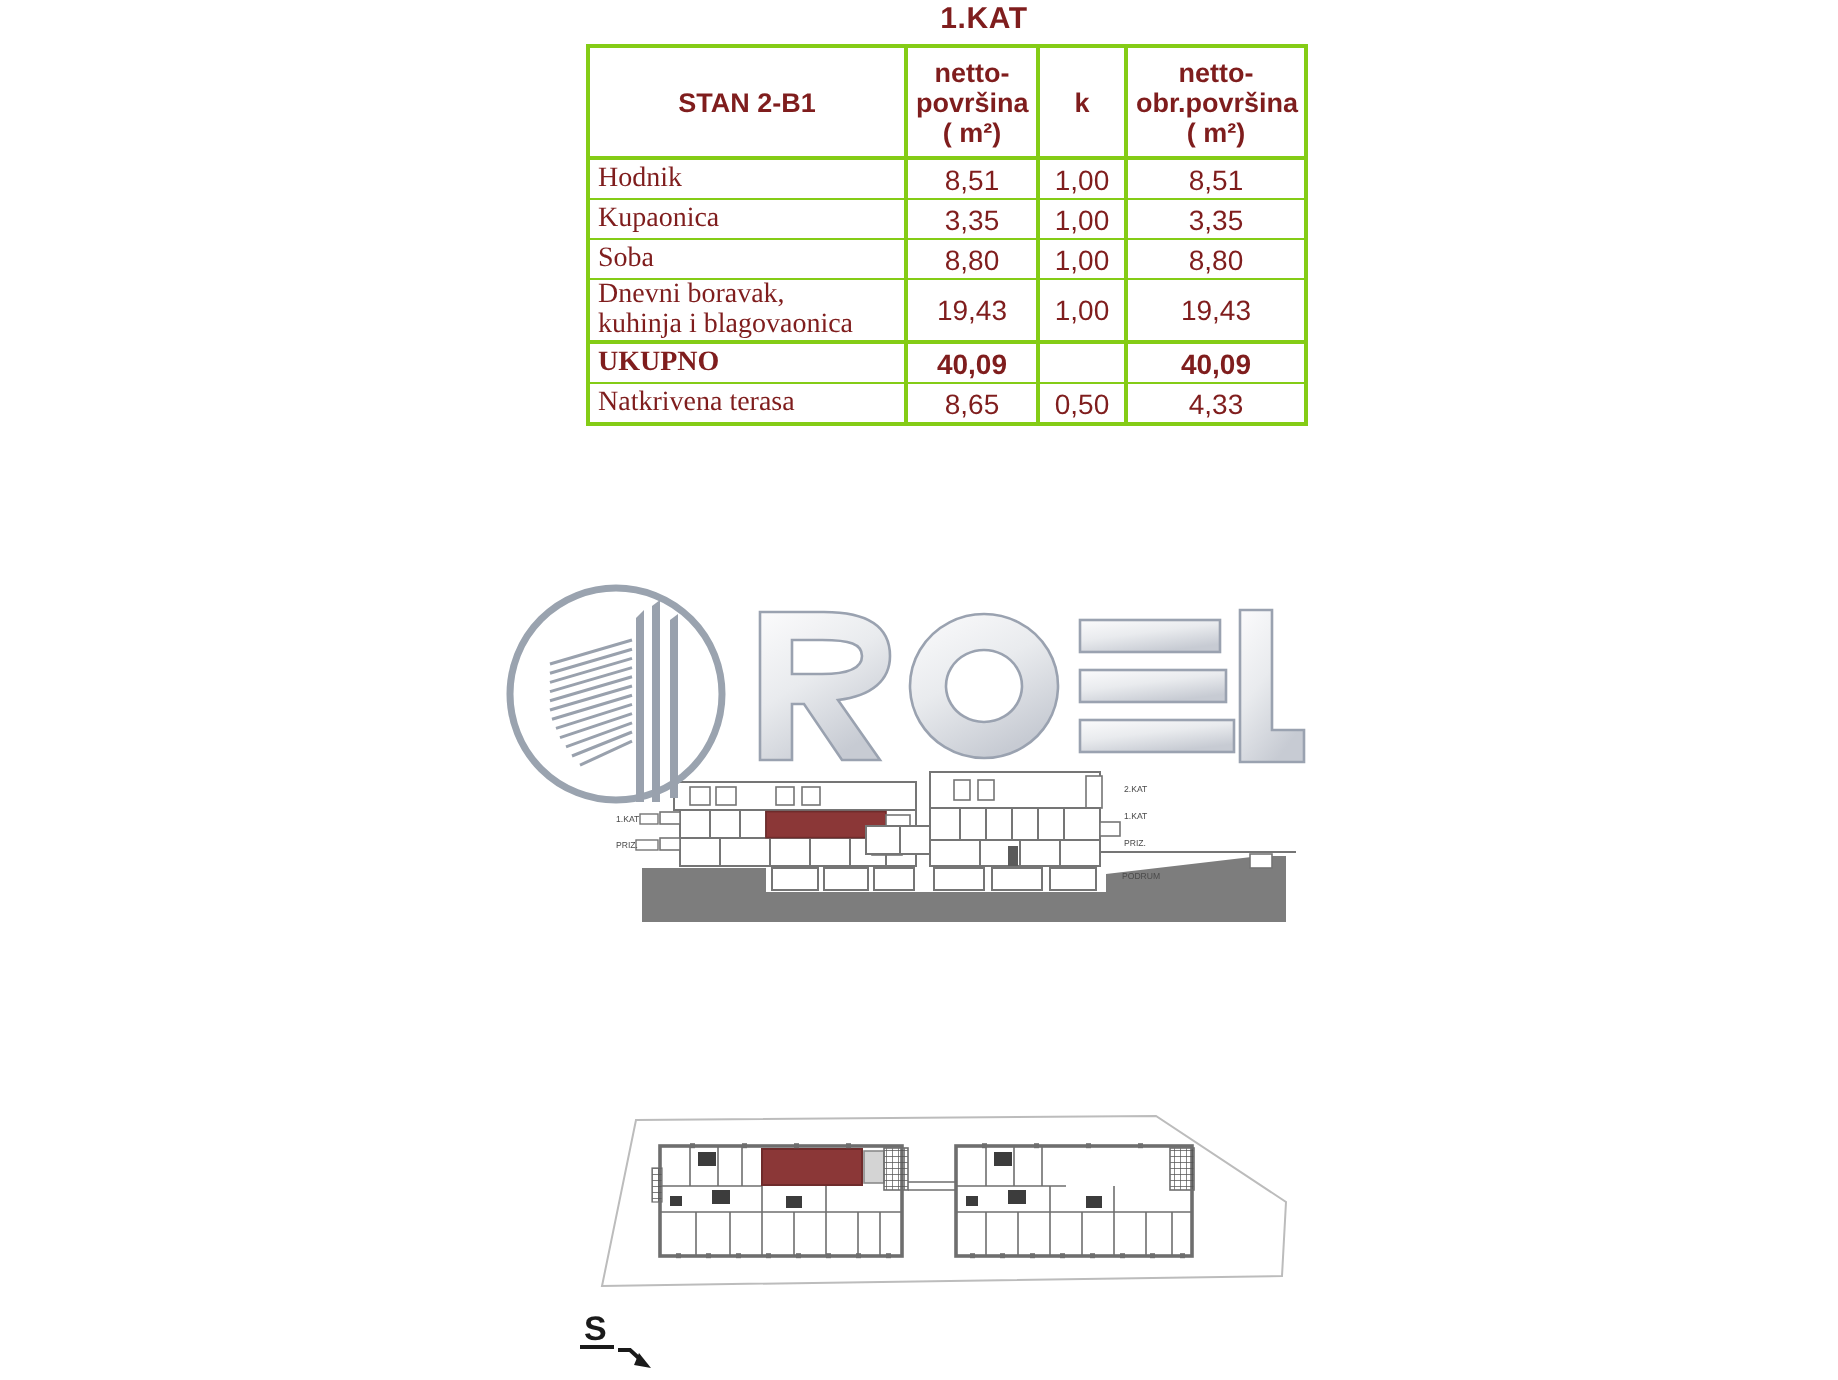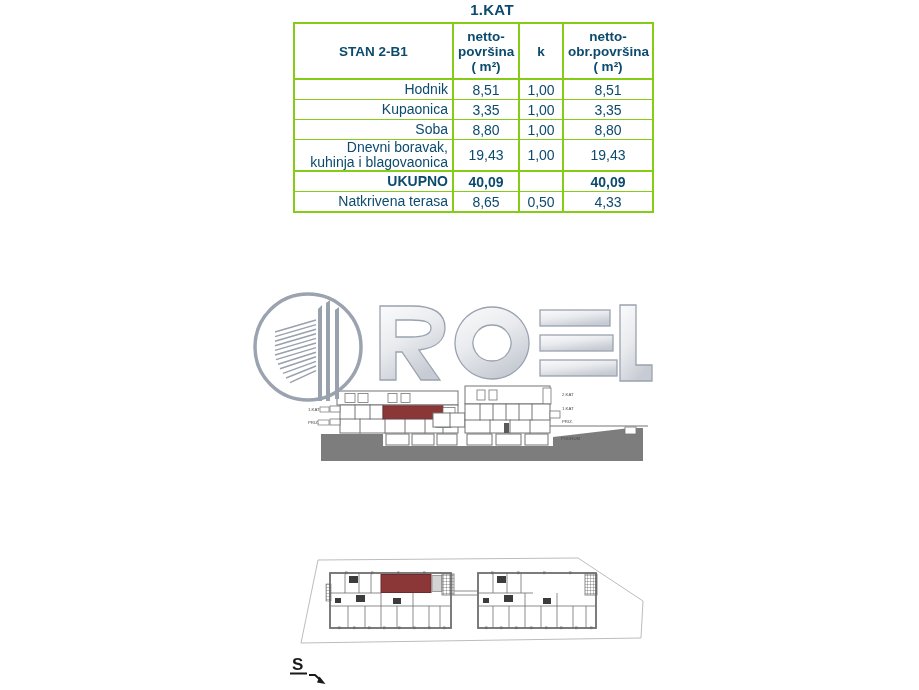--- a/index.html
+++ b/index.html
@@ -4,7 +4,7 @@
 <style>
   html,body{margin:0;padding:0;background:#ffffff;}
   #page{position:relative;width:894px;height:690px;background:#ffffff;overflow:hidden;
-        font-family:"Liberation Sans",sans-serif;color:#0c4a6e;}
+        font-family:"Liberation Sans",sans-serif;color:#7f1d1d;}
 
   
   .floor-title{position:absolute;left:437px;top:1px;width:110px;text-align:center;

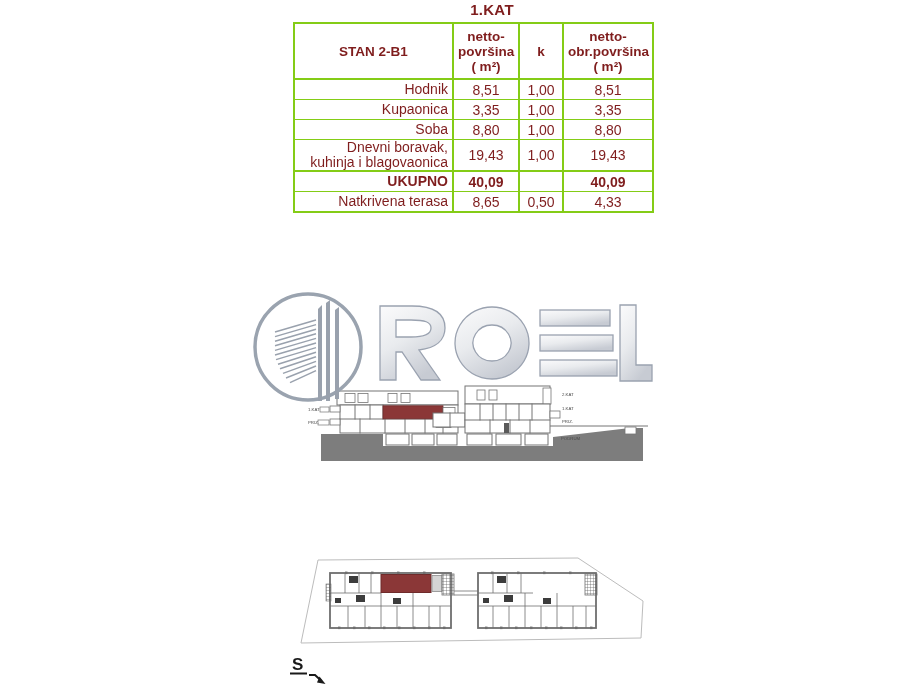--- a/index.html
+++ b/index.html
@@ -18,7 +18,7 @@
   table.area th{font-weight:bold;font-size:13.5px;text-align:center;white-space:pre-line;
       line-height:15px;height:54px;}
   th.c-label{text-align:left;font-size:14.5px;padding-left:6px;}
-  td.c-label{text-align:right;padding-left:6px;white-space:pre-line;line-height:15px;}
+  td.c-label{text-align:left;padding-left:6px;white-space:pre-line;line-height:15px;font-family:Liberation Serif, serif;}
   td.c-num,td.c-k{text-align:center;}
   tr.r-data td{height:19px;}
   tr.r-hodnik td{border-bottom-width:1px;}

